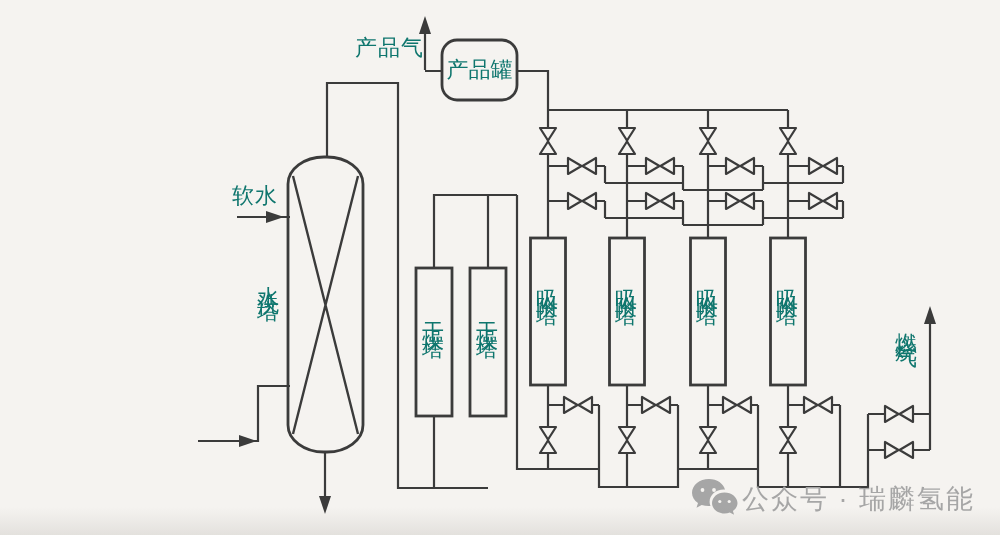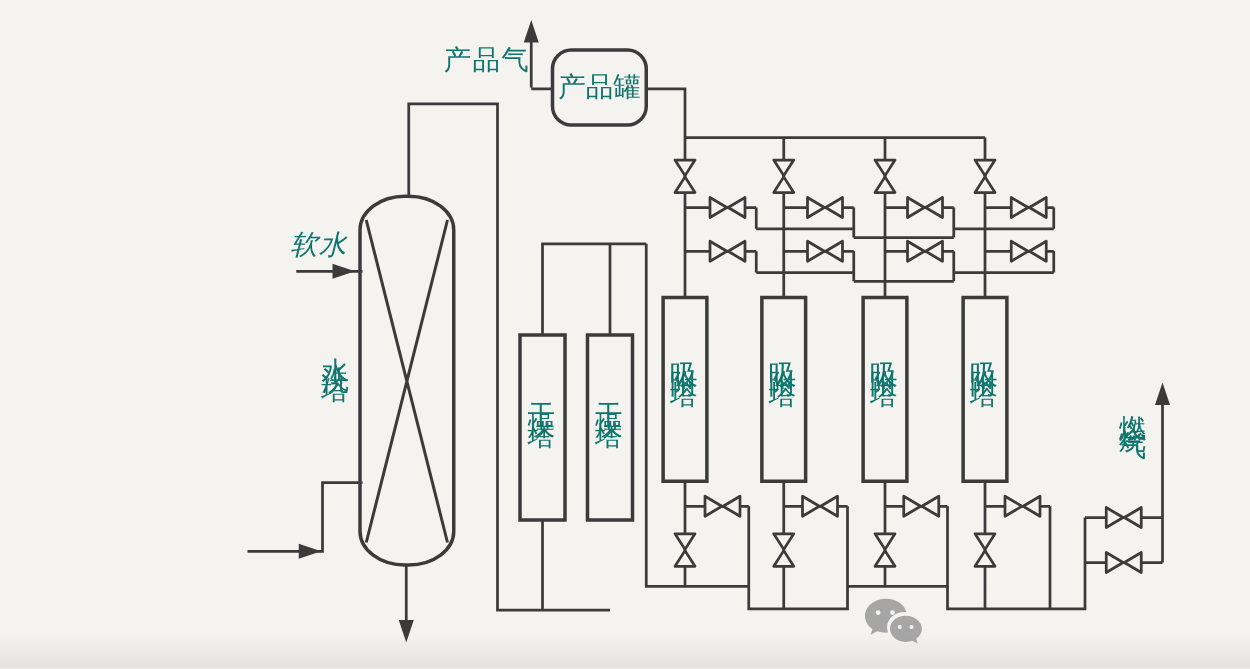--- a/index.html
+++ b/index.html
@@ -122,7 +122,7 @@
 
   <div class="lbl" style="left:355px;top:36px;">产品气</div>
   <div class="lbl tank-lbl" style="left:442px;top:58px;">产品罐</div>
-  <div class="lbl" style="left:232px;top:184px;font-style:italic;">软水</div>
+  <div class="lbl" style="left:232px;top:184px;">软水</div>
   <div class="lbl vert" style="left:257px;top:268px;">水洗塔</div>
   <div class="lbl vert" style="left:422px;top:305px;">干燥塔</div>
   <div class="lbl vert" style="left:476px;top:305px;">干燥塔</div>

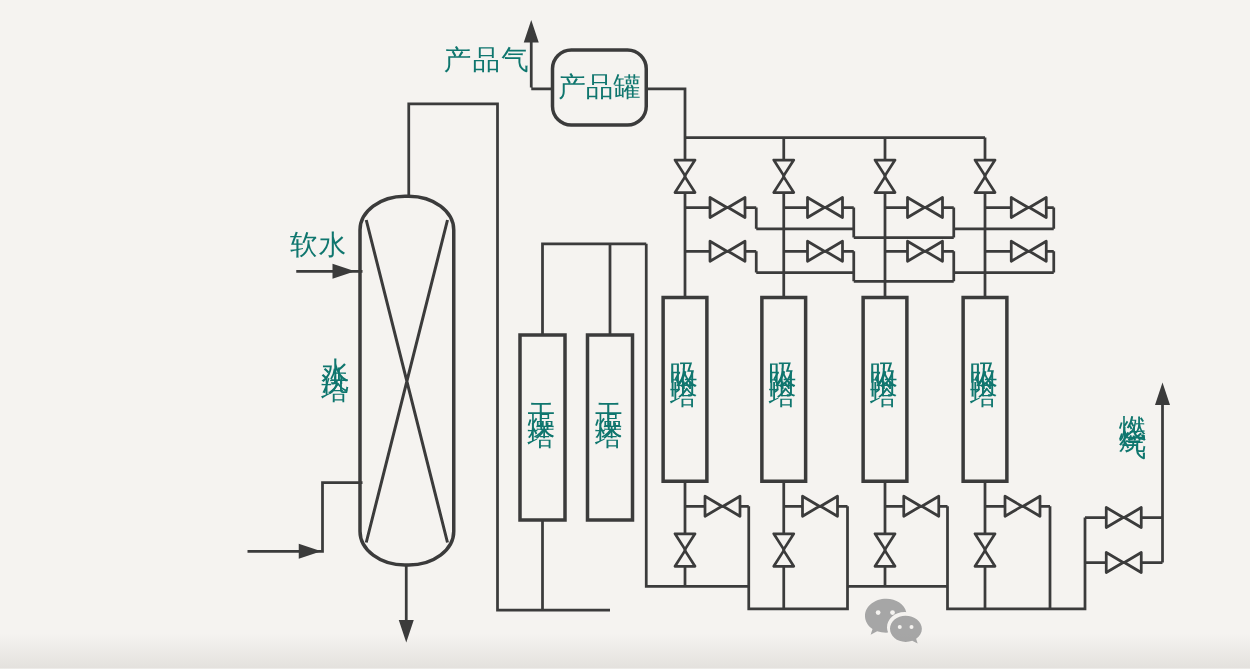--- a/index.html
+++ b/index.html
@@ -144,6 +144,7 @@
       <circle cx="39.2" cy="24.5" r="1.6"></circle>
     </g>
   </svg>
+  <div class="watermark">公众号 · 瑞麟氢能</div>
 
 </div>
 

